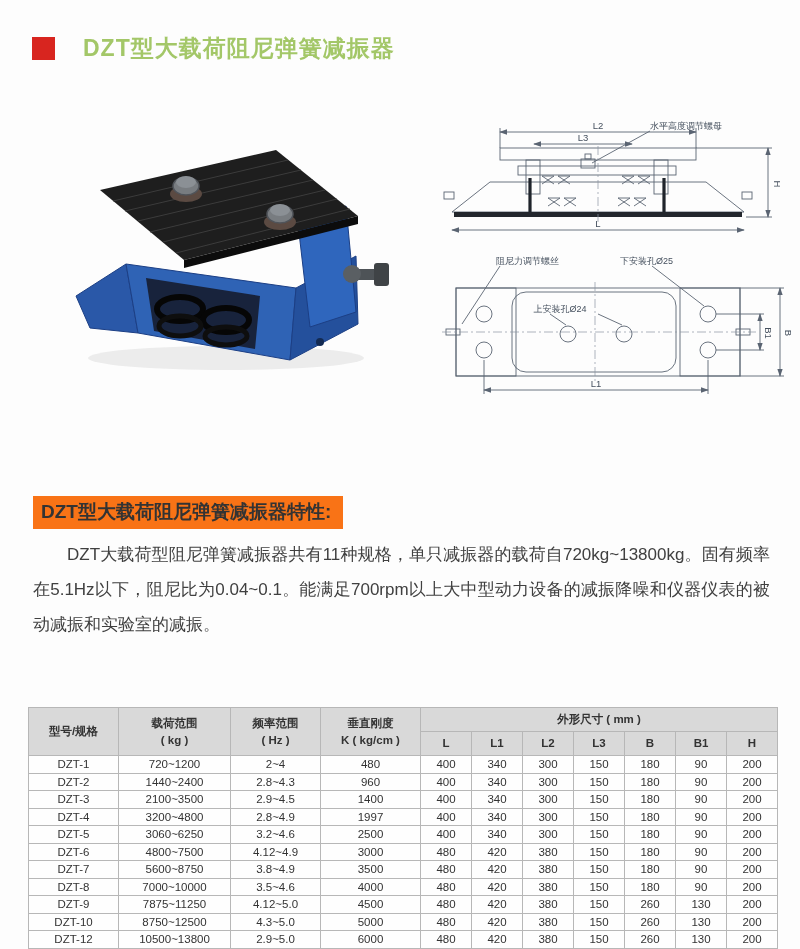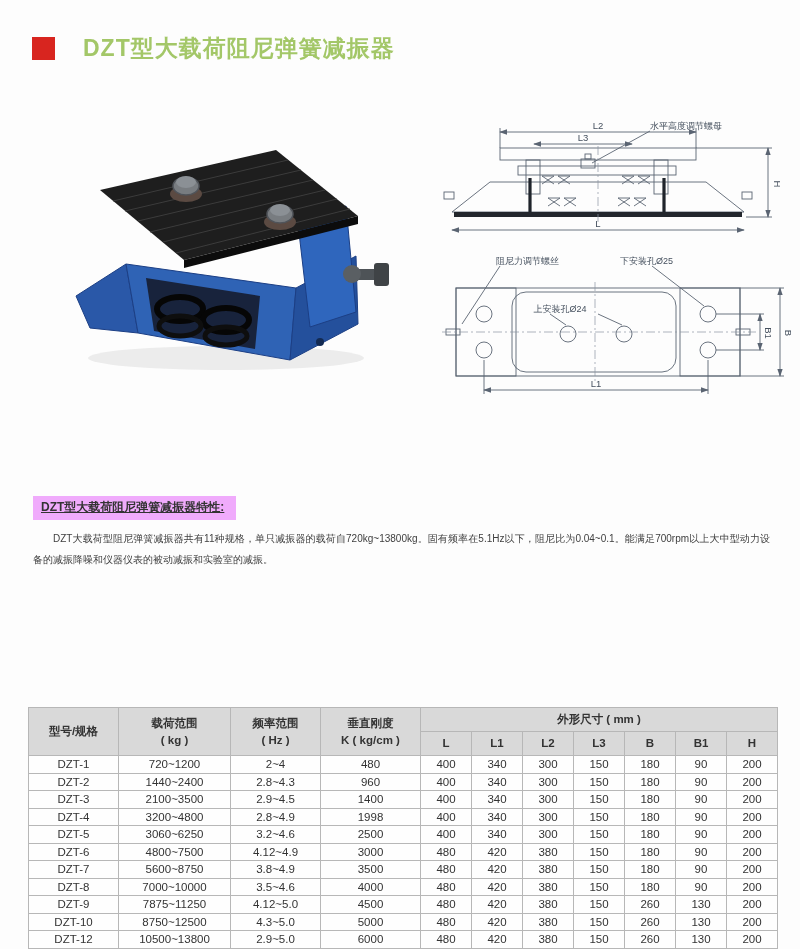--- a/index.html
+++ b/index.html
@@ -23,8 +23,8 @@
 
   
   .features{position:absolute;left:33px;top:496px;width:737px;}
-  .features-heading{display:inline-block;background:#f0abfc;color:#333;font-weight:bold;
-    font-size:12px;padding:3px 12px 4px 8px;text-decoration:underline;}
+  .features-heading{display:inline-block;background:#f97316;color:#333;font-weight:bold;
+    font-size:19px;padding:3px 12px 4px 8px;}
   .features p{margin:9px 0 0 0;font-size:10px;line-height:2.05;color:#404040;
     text-indent:2em;text-align:justify;}
 

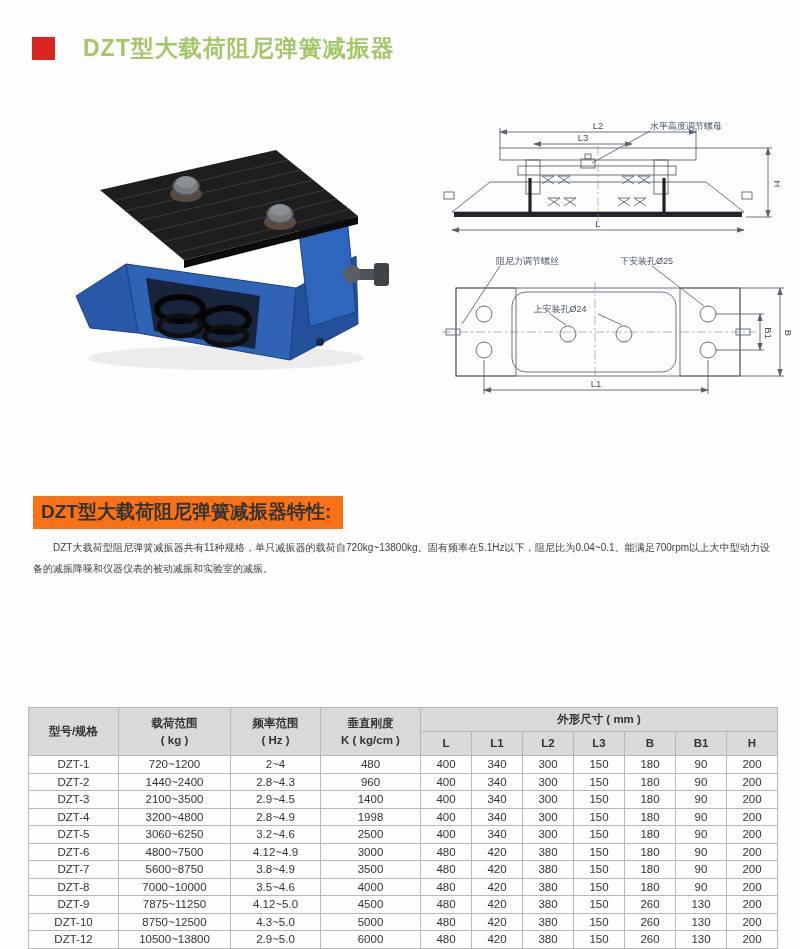--- a/index.html
+++ b/index.html
@@ -25,7 +25,7 @@
   .features{position:absolute;left:33px;top:496px;width:737px;}
   .features-heading{display:inline-block;background:#f97316;color:#333;font-weight:bold;
     font-size:19px;padding:3px 12px 4px 8px;}
-  .features p{margin:9px 0 0 0;font-size:10px;line-height:2.05;color:#404040;
+  .features p{margin:9px 0 0 0;font-size:17px;line-height:2.05;color:#404040;
     text-indent:2em;text-align:justify;}
 
   

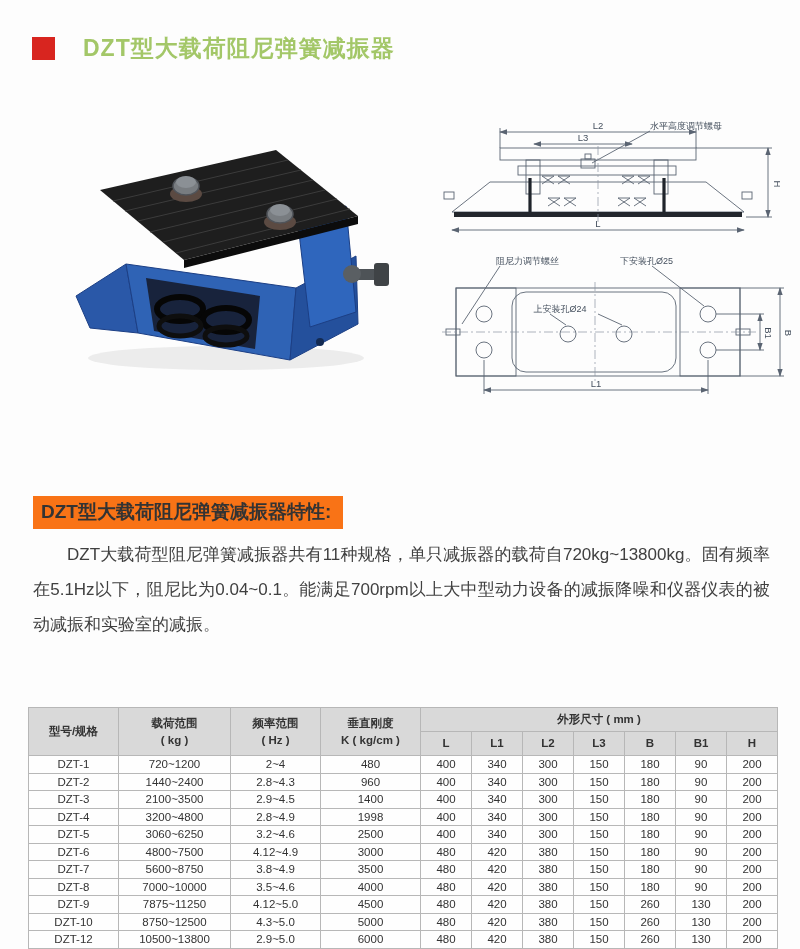--- a/index.html
+++ b/index.html
@@ -270,7 +270,7 @@
           <td>DZT-4</td>
           <td>3200~4800</td>
           <td>2.8~4.9</td>
-          <td>1998</td>
+          <td>1997</td>
           <td>400</td>
           <td>340</td>
           <td>300</td>

